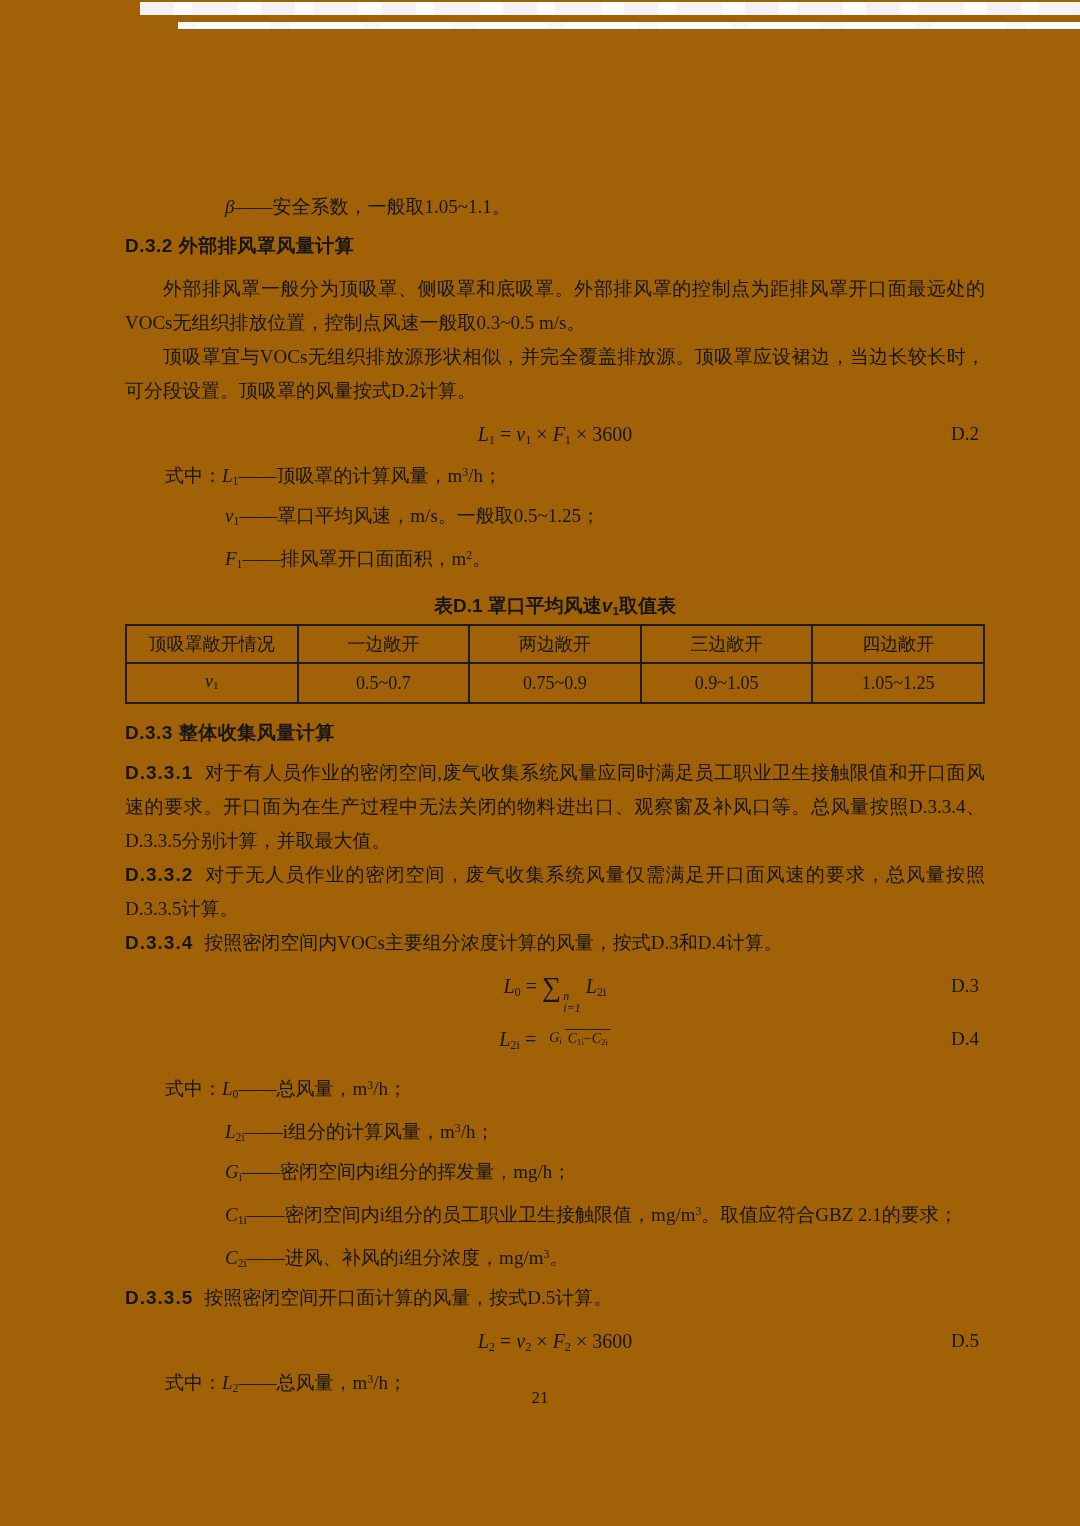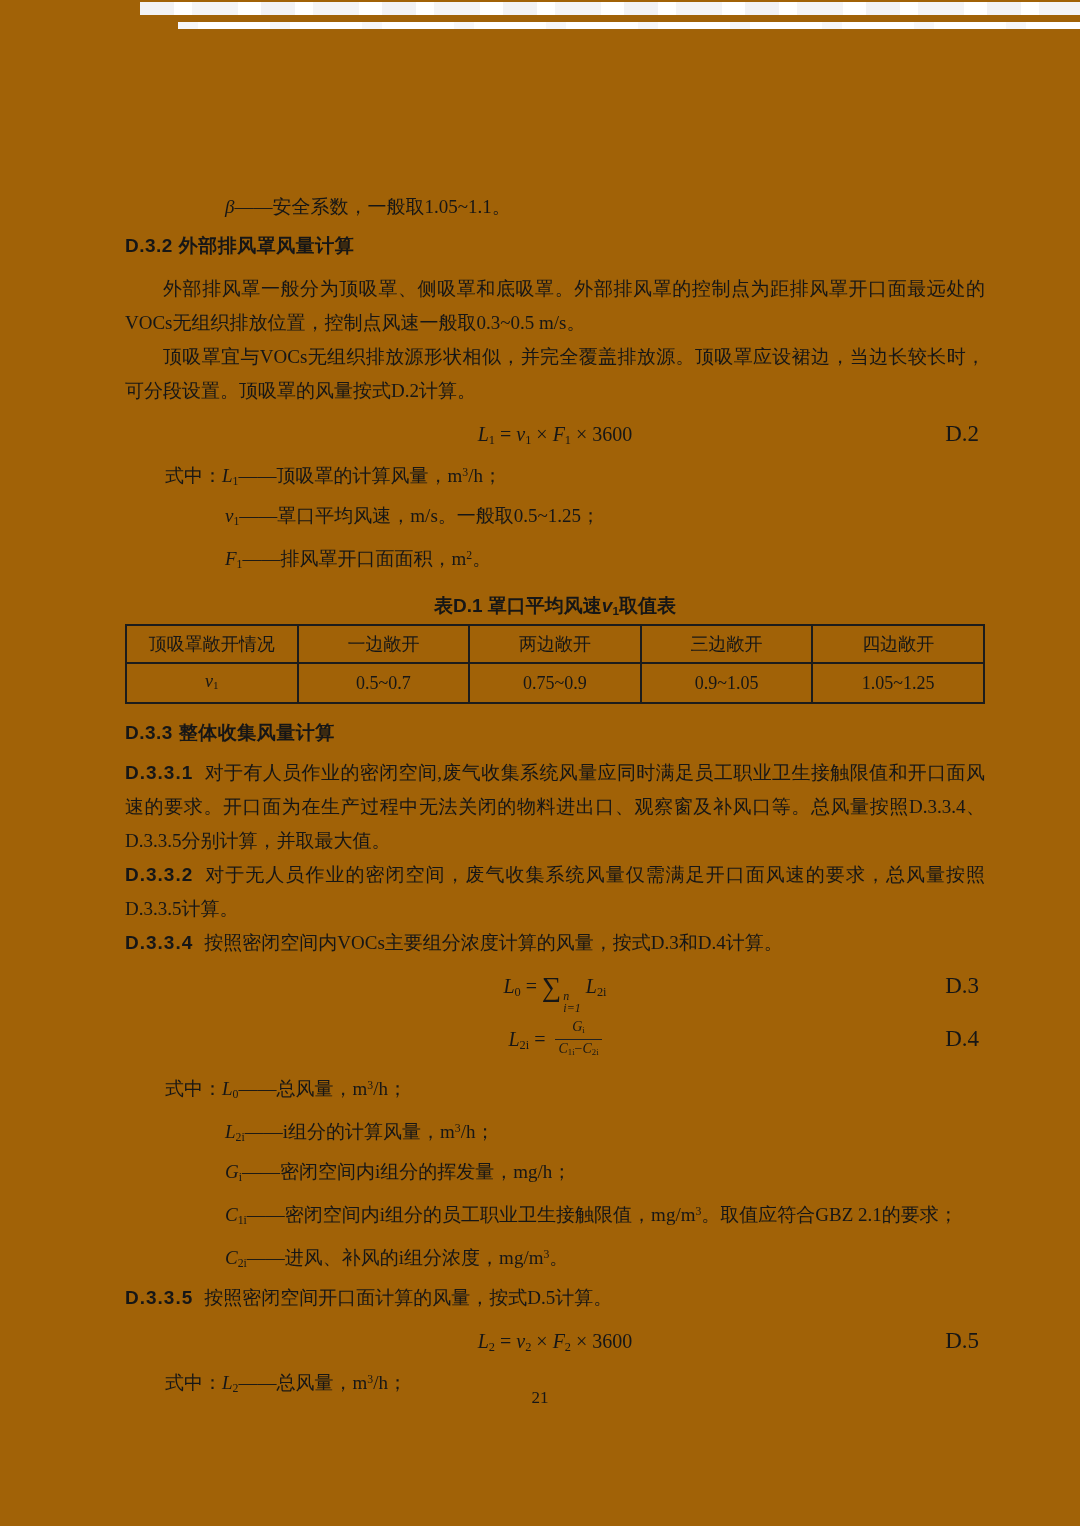--- a/index.html
+++ b/index.html
@@ -35,7 +35,7 @@
     font-size:20px; height:38px; line-height:38px;
   }
   .formula-row.tall { height:54px; line-height:54px; }
-  .formula-label { position:absolute; right:6px; top:0; font-size:23px; }
+  .formula-label { position:absolute; right:6px; top:0; font-size:19px; }
   .seg-i { font-style:italic; }
   .seg-sub { font-size:0.62em; vertical-align:-0.22em; }
   .seg-sup { font-size:0.62em; vertical-align:0.55em; }

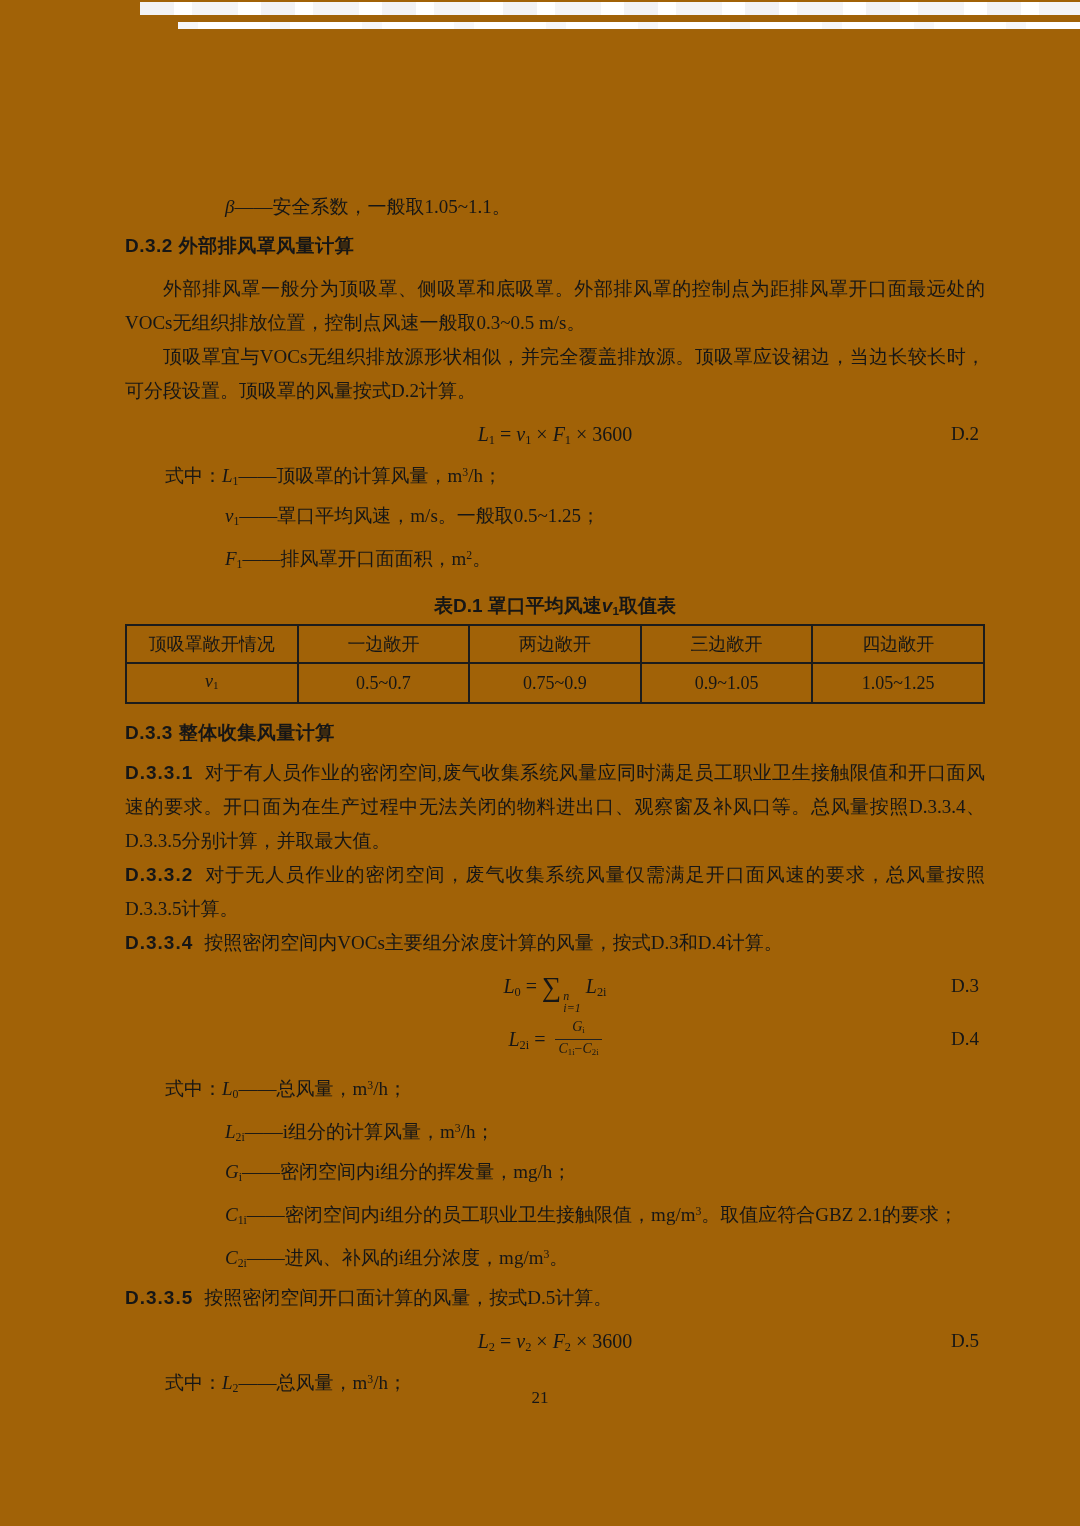--- a/index.html
+++ b/index.html
@@ -42,7 +42,7 @@
   .sum .sigma { font-size:27px; vertical-align:-3px; font-style:normal; }
   .limits { display:inline-flex; flex-direction:column; font-size:12px;
     line-height:12px; font-style:italic; vertical-align:-7px; margin-left:2px; text-align:left; }
-  .frac { display:inline-flex; flex-direction:column; vertical-align:middle;
+  .frac { display:inline-flex; flex-direction:row; vertical-align:middle;
     font-size:14px; line-height:17px; text-align:center; margin-left:5px; position:relative; top:-2px; }
   .frac .den { border-top:1.3px solid #222; padding:0 3px; }
   .frac .num { padding:0 3px; }

